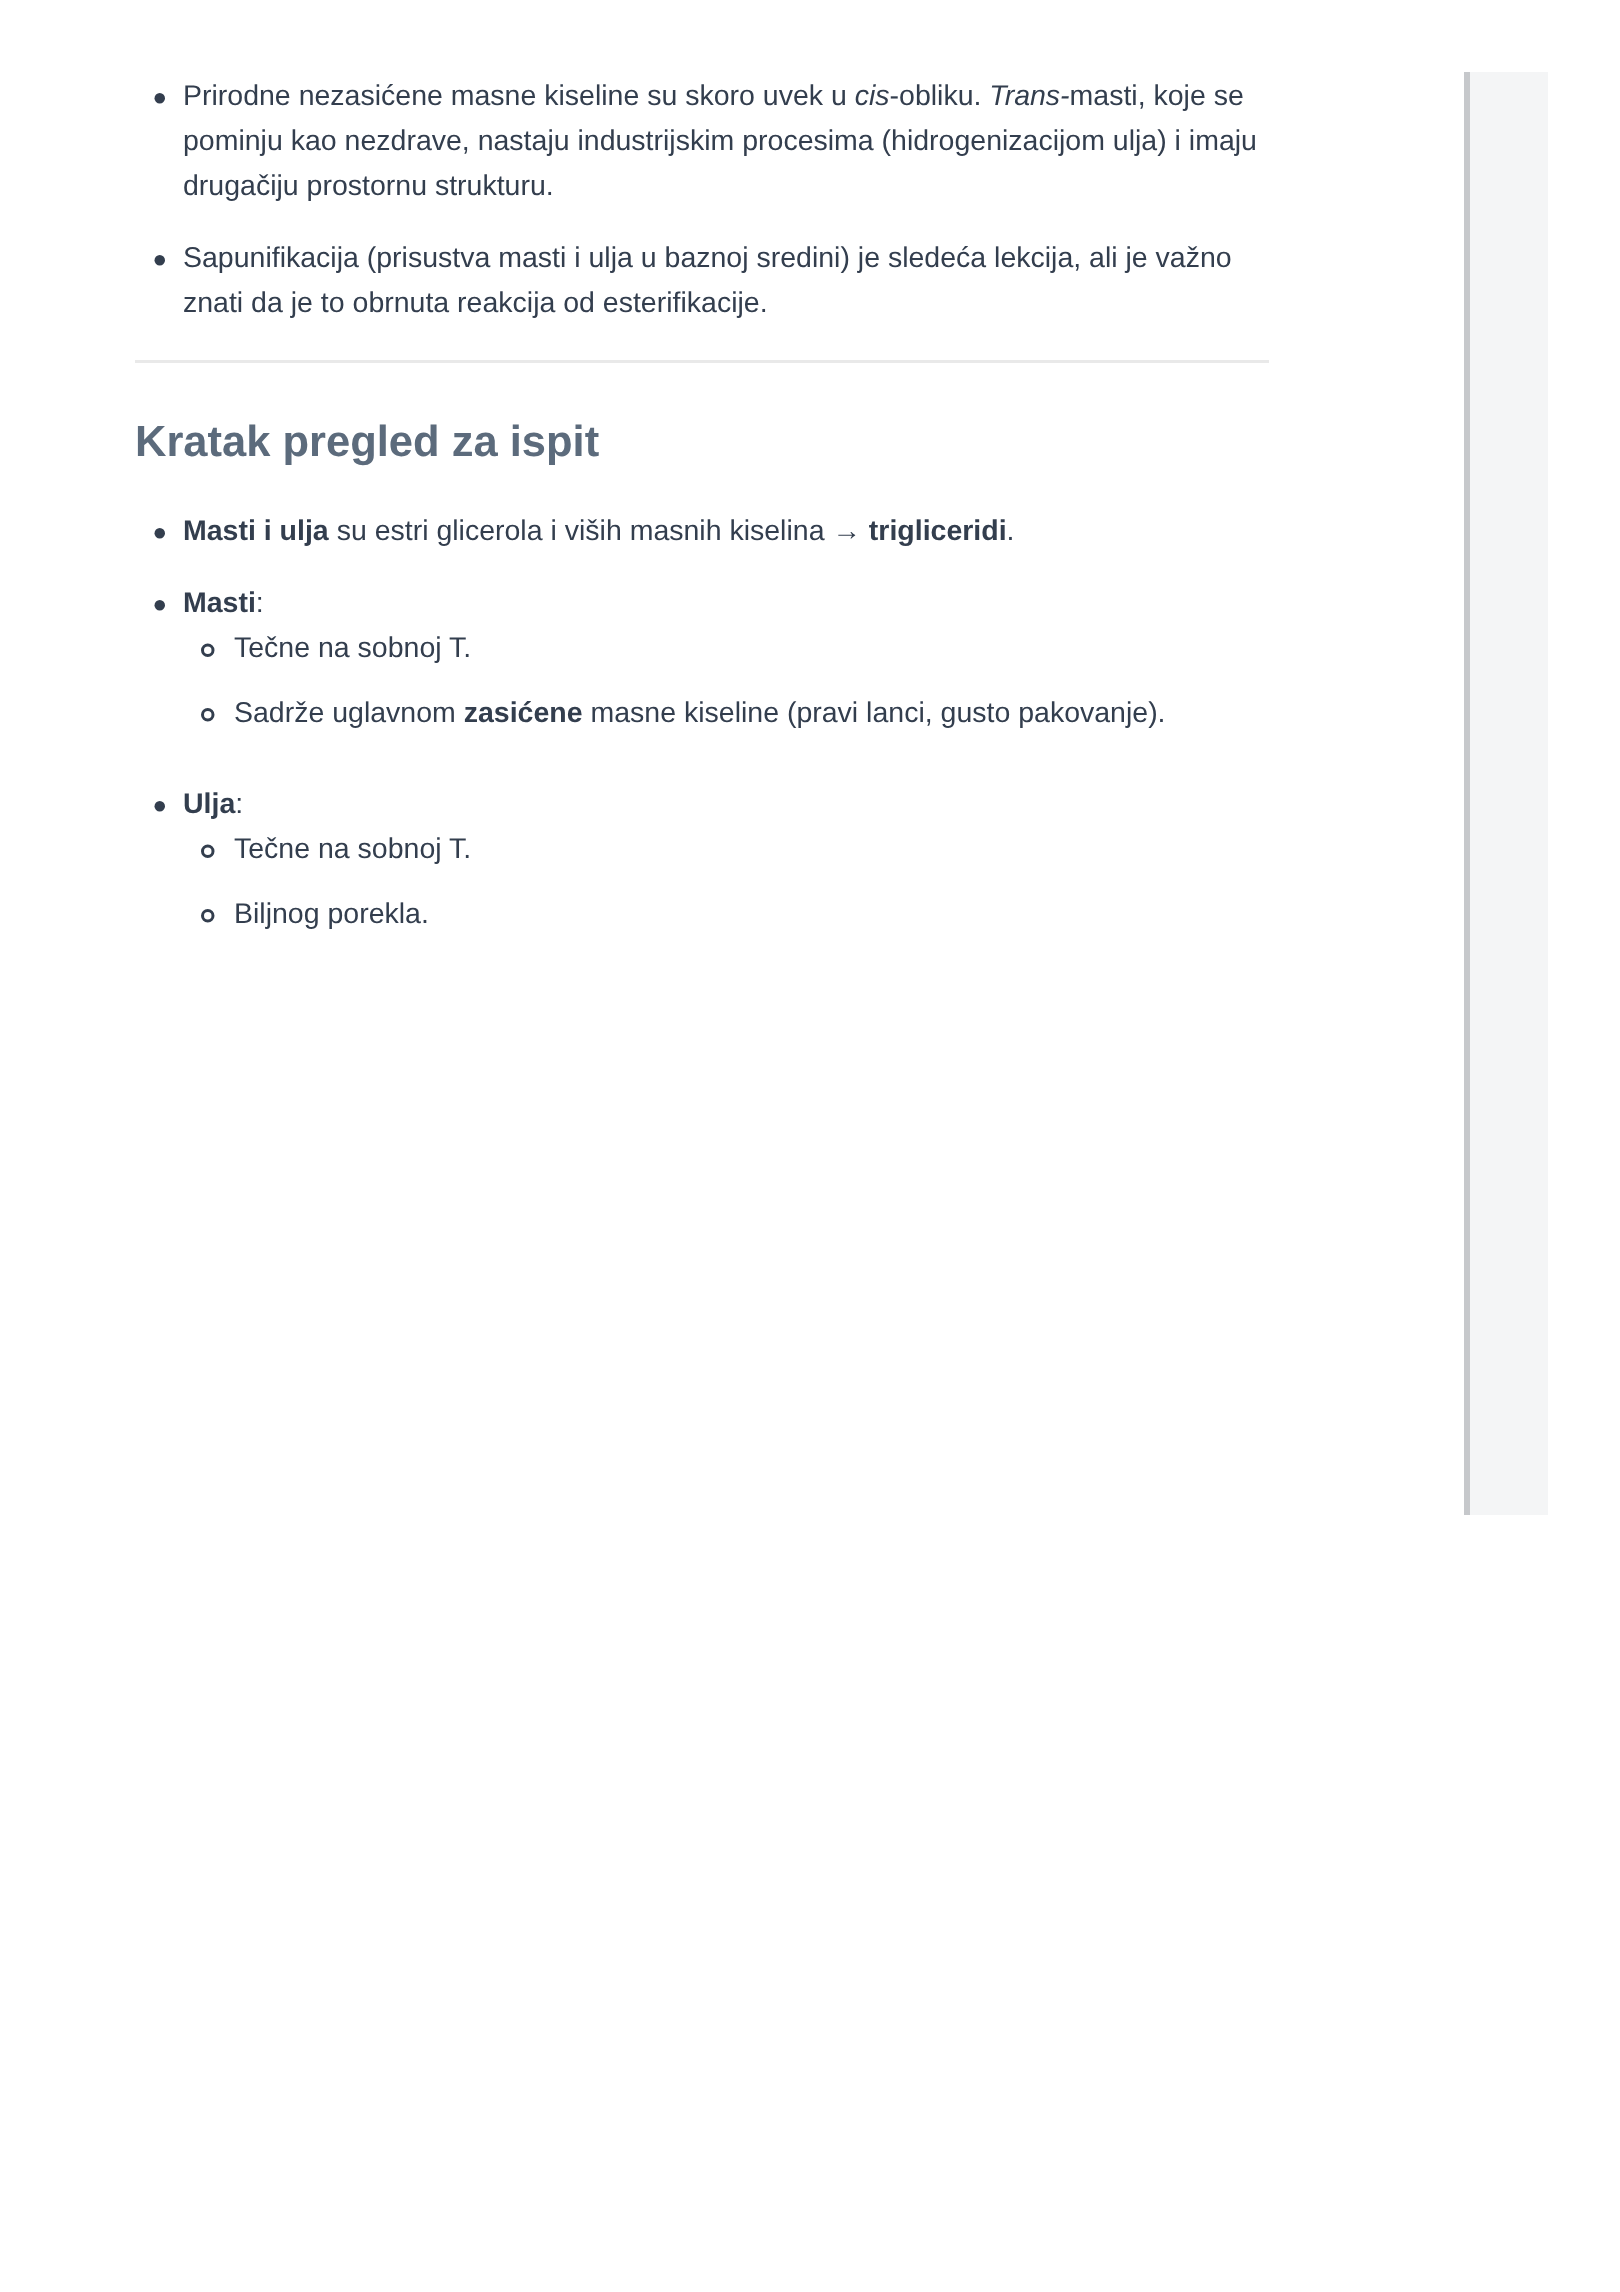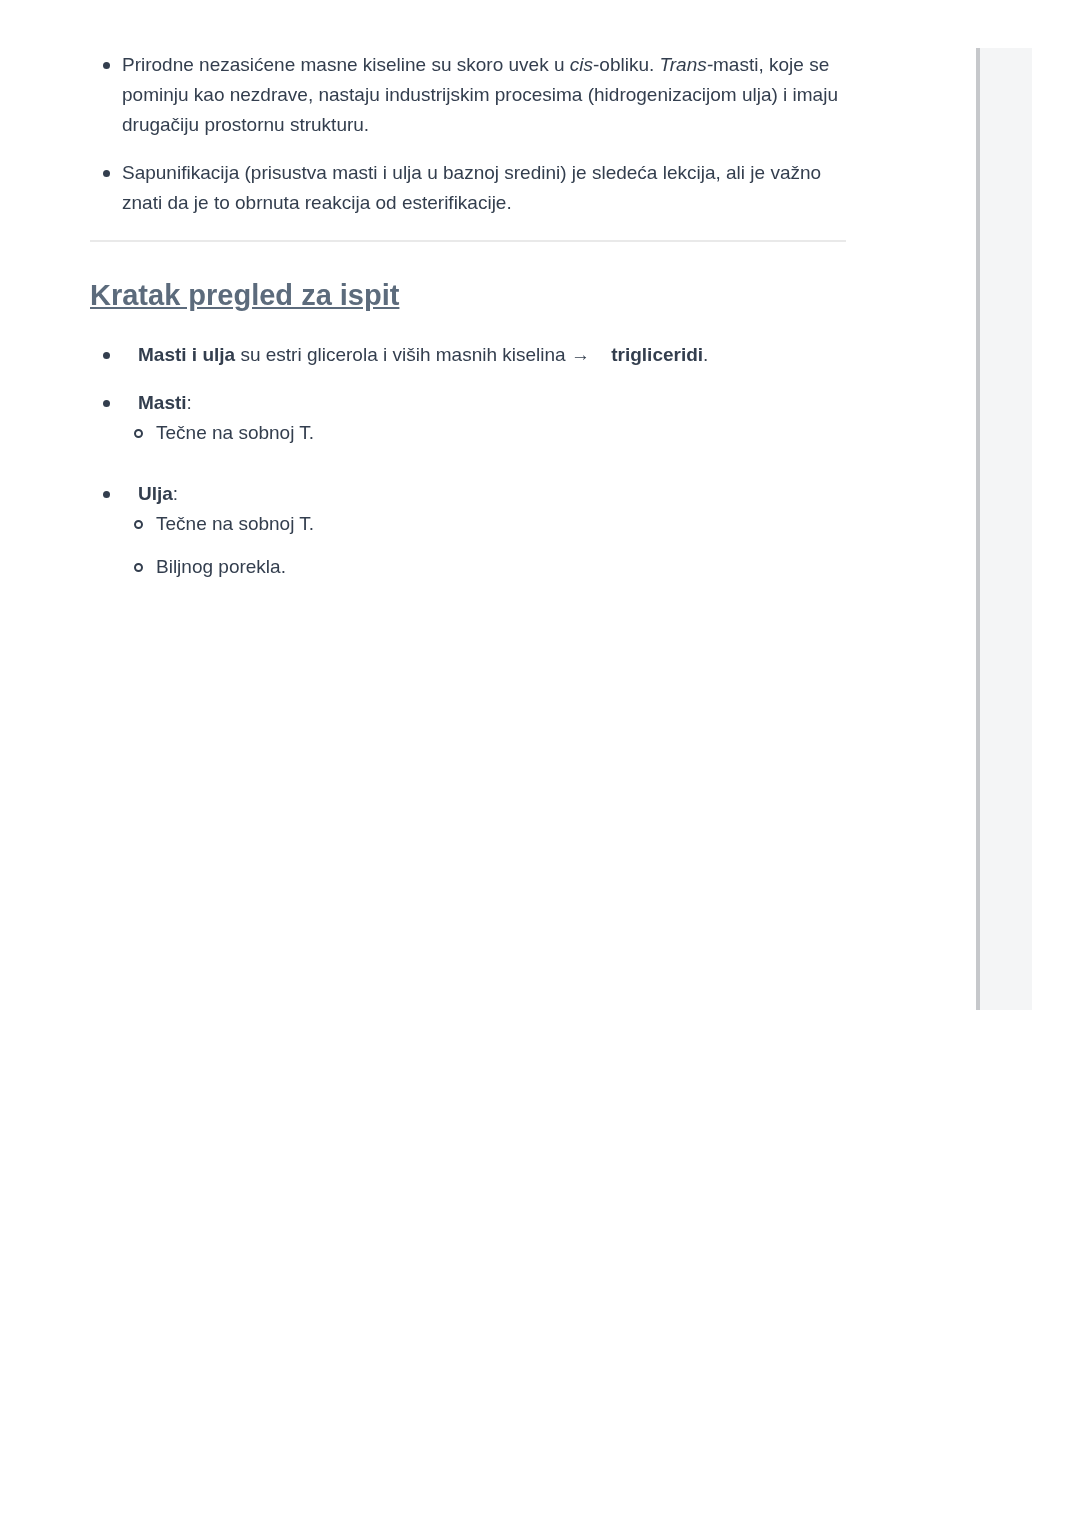--- a/index.html
+++ b/index.html
@@ -26,7 +26,7 @@
         border:2px solid #333e4e;box-sizing:border-box;background:transparent;}
   .txt{flex:1;min-width:0;}
   .divider{height:2px;background:#e9e9e9;margin:22px 0 0 0;}
-  .heading{font-size:29px;line-height:38px;font-weight:bold;color:#5c6b7c;margin:34px 0 26px 0;text-decoration:underline;}
+  .heading{font-size:29px;line-height:38px;font-weight:bold;color:#5c6b7c;margin:34px 0 26px 0;}
   .scroll-strip{
     position:absolute;left:976px;top:48px;width:56px;height:962px;
     background:#f4f5f6;border-left:4px solid #c6c8cb;box-sizing:border-box;

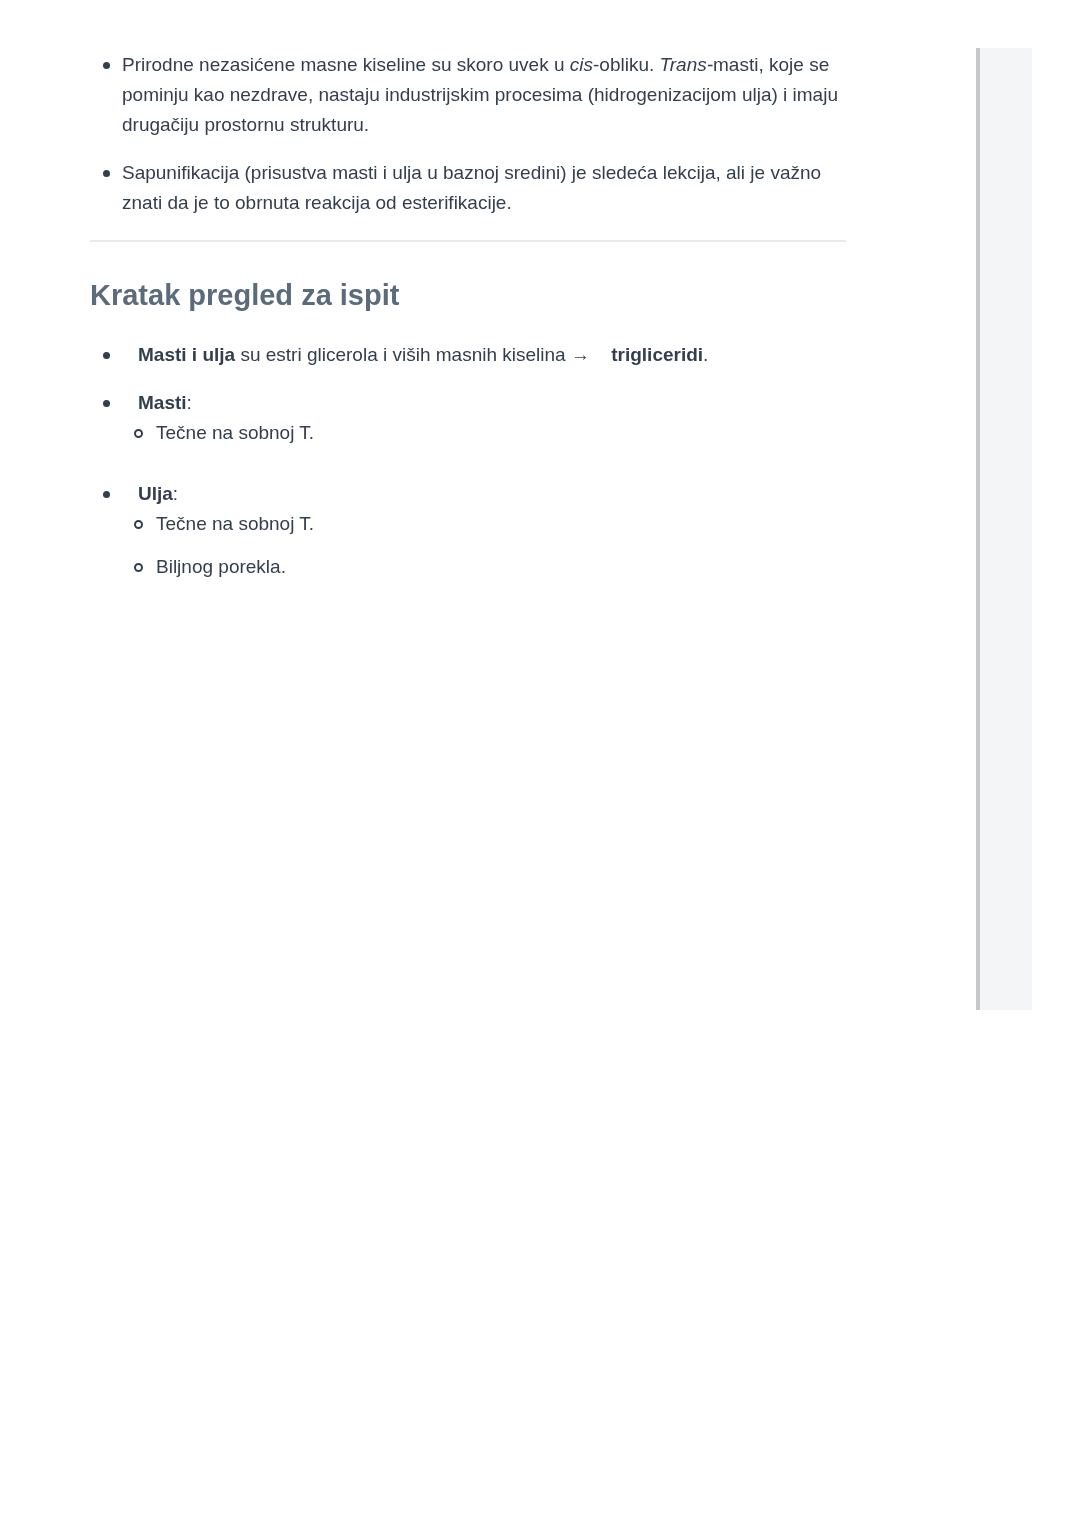--- a/index.html
+++ b/index.html
@@ -14,7 +14,7 @@
     position:absolute;left:90px;top:50px;width:756px;
     color:#333e4e;font-size:19px;line-height:30px;
   }
-  .b{font-weight:bold;margin-left:16px;}
+  .b{font-weight:bold;}
   .i{font-style:italic;}
   ul{list-style:none;margin:0;padding:0;}
   .item{display:flex;margin:0 0 18px 0;}

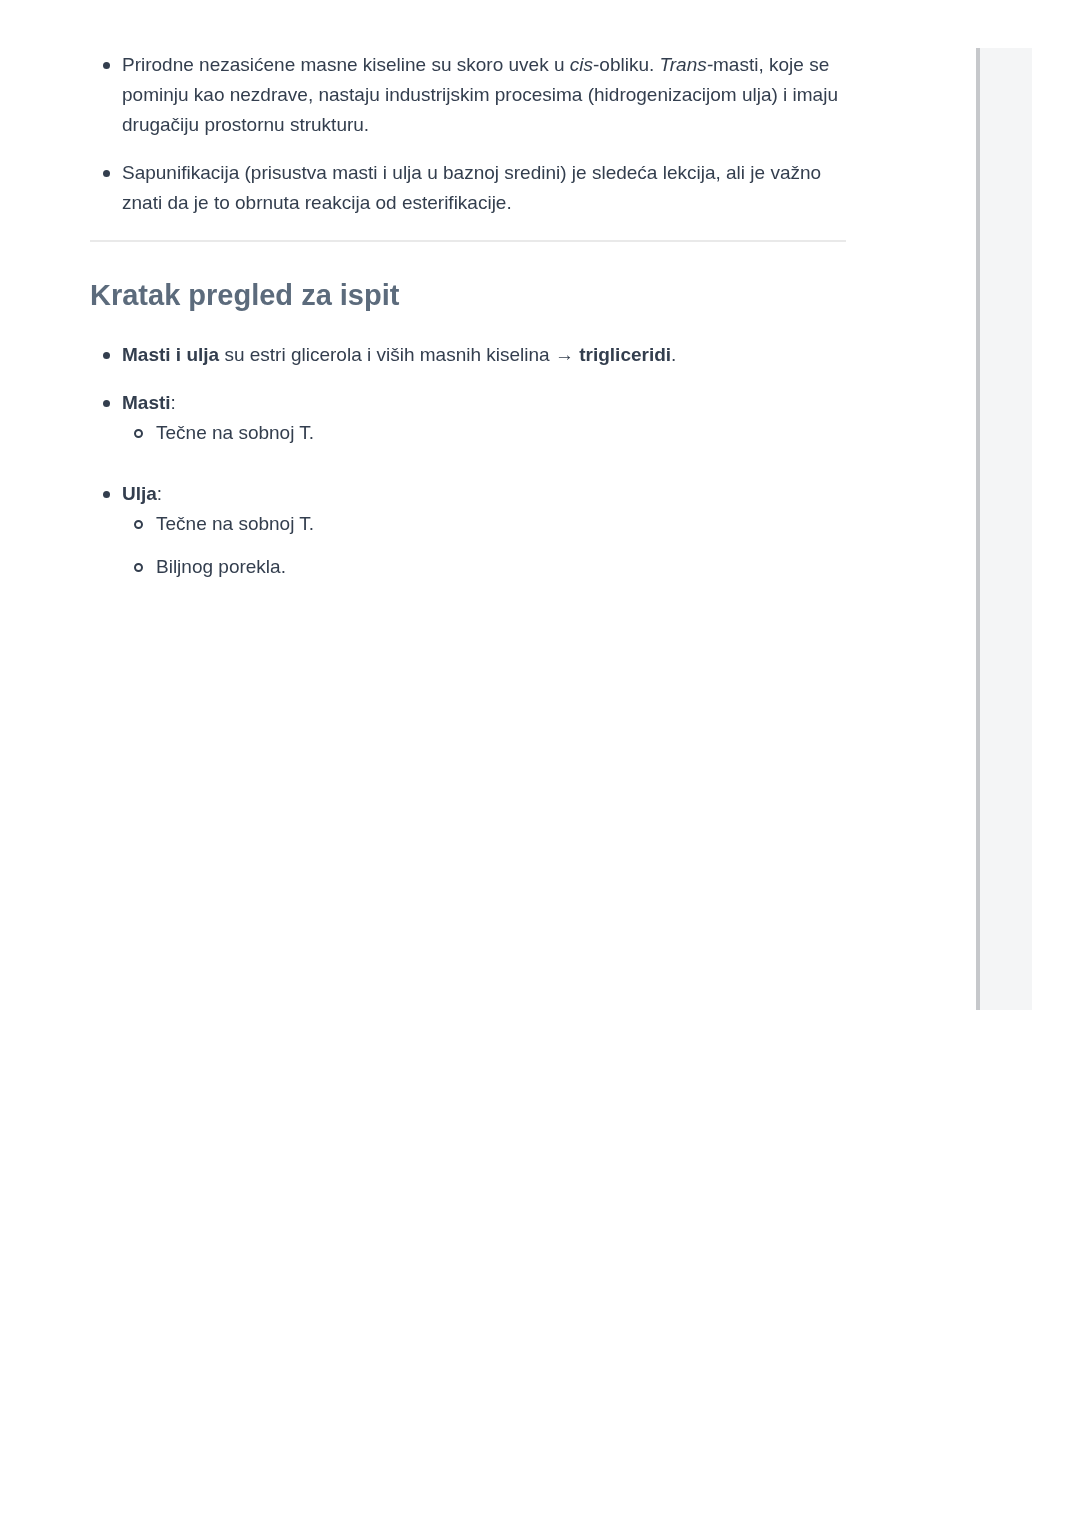--- a/index.html
+++ b/index.html
@@ -75,6 +75,12 @@
                 </span>
                 <div class="txt"><span>Tečne na sobnoj T.</span></div>
               </li>
+              <li class="item">
+                <span class="marker">
+                  <span class="circ"></span>
+                </span>
+                <div class="txt"><span>Sadrže uglavnom </span><span class="b ">zasićene</span><span> masne kiseline (pravi lanci, gusto pakovanje).</span></div>
+              </li>
             </ul></div>
         </li>
         <li class="item">

